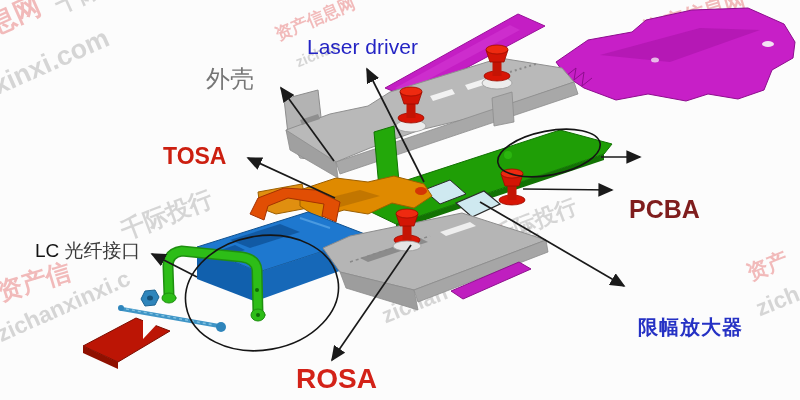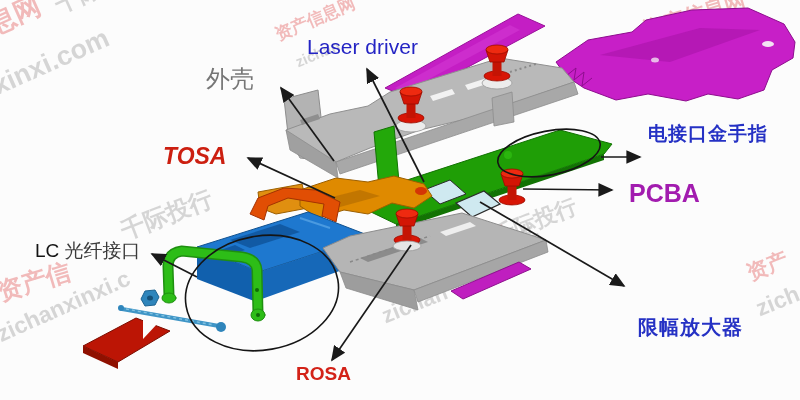--- a/index.html
+++ b/index.html
@@ -191,7 +191,6 @@
     <span class="cn">光纤接口</span>
   </div>
   <div class="lbl lbl-rosa">ROSA</div>
-  <div class="lbl lbl-gold">电接口金手指</div>
   <div class="lbl lbl-pcba">PCBA</div>
   <div class="lbl lbl-amp">限幅放大器</div>
 </div>

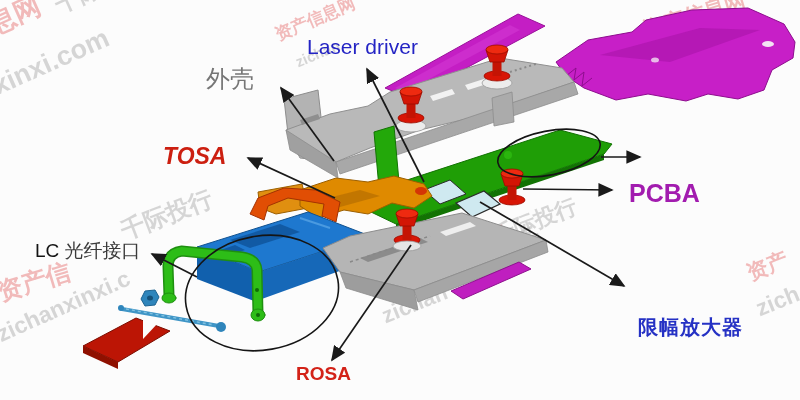--- a/index.html
+++ b/index.html
@@ -11,7 +11,7 @@
   .lbl-laser{left:307px;top:35px;font-size:21px;color:#2424c4;}
   .lbl-housing{left:206px;top:66px;font-size:24px;color:#767676;
                font-family:"Liberation Serif",serif;}
-  .lbl-tosa{left:163px;top:144px;font-size:23px;font-weight:bold;color:#cc1f10;font-style:italic;}
+  .lbl-tosa{left:163px;top:144px;font-size:23px;font-weight:bold;color:#cc1f10;}
   .lbl-lc{left:35px;top:241px;font-size:19px;color:#141414;}
   .lbl-lc .cn{font-family:"Liberation Serif",serif;color:#3a3a3a;}
   .lbl-rosa{left:296px;top:364px;font-size:19px;font-weight:bold;color:#d32218;}

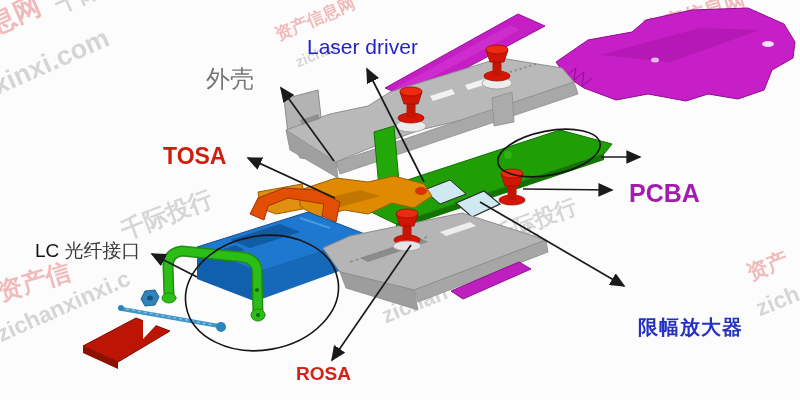--- a/index.html
+++ b/index.html
@@ -17,7 +17,7 @@
   .lbl-rosa{left:296px;top:364px;font-size:19px;font-weight:bold;color:#d32218;}
   .lbl-gold{left:648px;top:124px;font-size:19px;font-weight:600;color:#2531c4;
             font-family:"Liberation Serif",serif;letter-spacing:1px;}
-  .lbl-pcba{left:629px;top:180px;font-size:25px;font-weight:bold;color:#a21caf;}
+  .lbl-pcba{left:629px;top:196px;font-size:25px;font-weight:bold;color:#7f1d1d;}
   .lbl-amp{left:638px;top:316px;font-size:20px;font-weight:600;color:#2531c4;
            font-family:"Liberation Serif",serif;letter-spacing:1px;}
   #wm-layer{position:absolute;left:0;top:0;width:800px;height:400px;

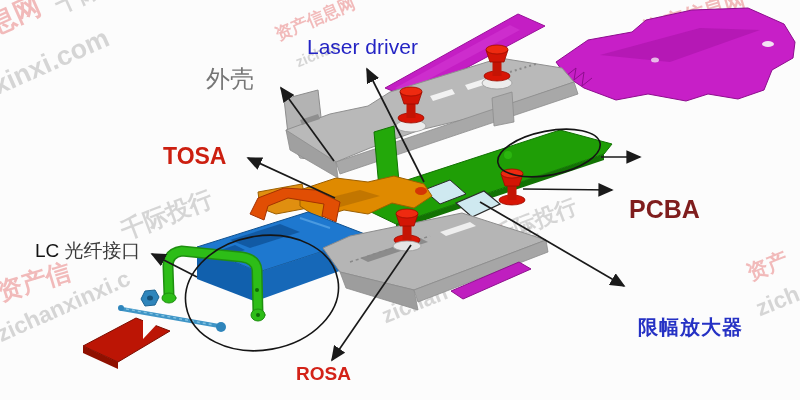--- a/index.html
+++ b/index.html
@@ -14,7 +14,7 @@
   .lbl-tosa{left:163px;top:144px;font-size:23px;font-weight:bold;color:#cc1f10;}
   .lbl-lc{left:35px;top:241px;font-size:19px;color:#141414;}
   .lbl-lc .cn{font-family:"Liberation Serif",serif;color:#3a3a3a;}
-  .lbl-rosa{left:296px;top:364px;font-size:19px;font-weight:bold;color:#d32218;}
+  .lbl-rosa{left:296px;top:364px;font-size:28px;font-weight:bold;color:#d32218;}
   .lbl-gold{left:648px;top:124px;font-size:19px;font-weight:600;color:#2531c4;
             font-family:"Liberation Serif",serif;letter-spacing:1px;}
   .lbl-pcba{left:629px;top:196px;font-size:25px;font-weight:bold;color:#7f1d1d;}

